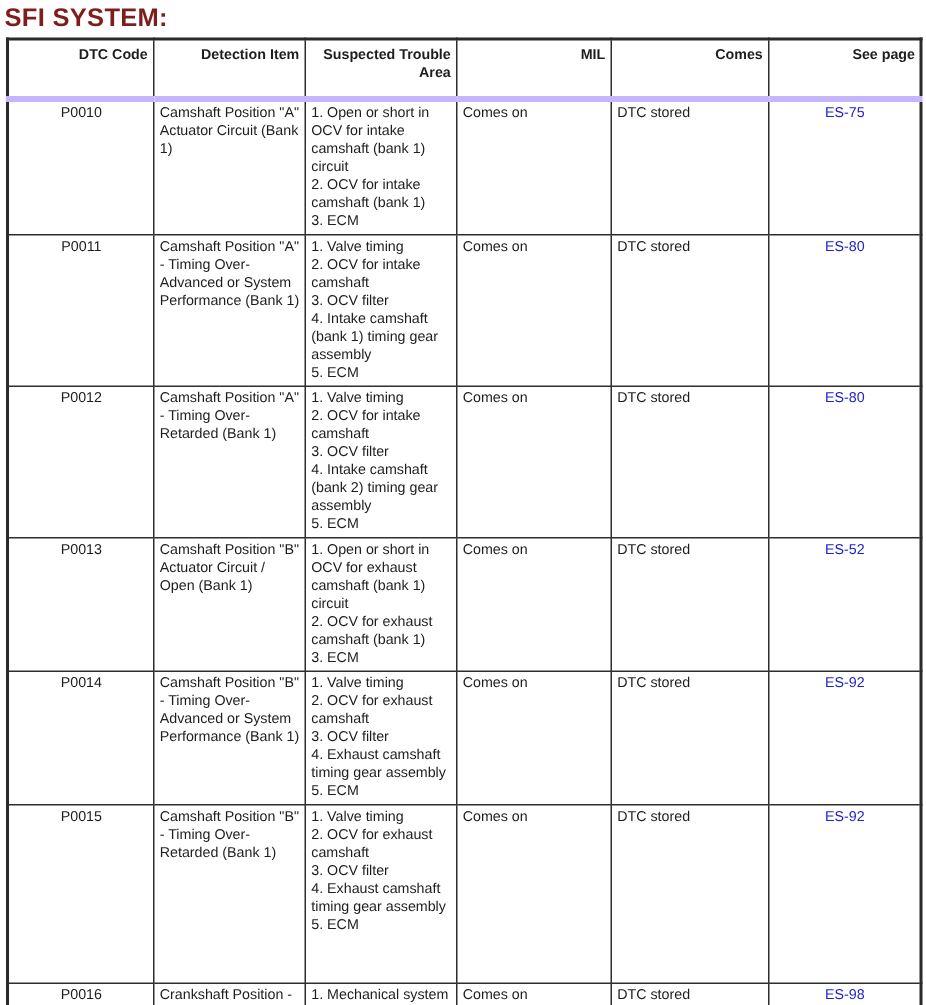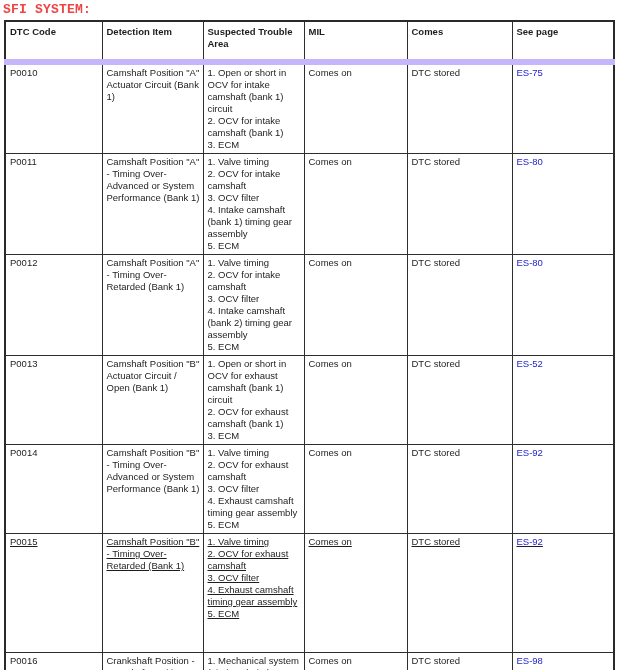--- a/index.html
+++ b/index.html
@@ -10,8 +10,8 @@
   }
   .page{position:relative;width:617px;height:670px;overflow:hidden;}
   .doc-title{
-    font-size:13px;font-weight:bold;color:#ef4444;
-    margin:2px 0 3px 3px;letter-spacing:0.2px;font-family:Liberation Mono, monospace;
+    font-size:17px;font-weight:bold;color:#7f1d1d;
+    margin:2px 0 3px 3px;letter-spacing:0.2px;
   }
   table.dtc-table{
     border-collapse:collapse;table-layout:fixed;

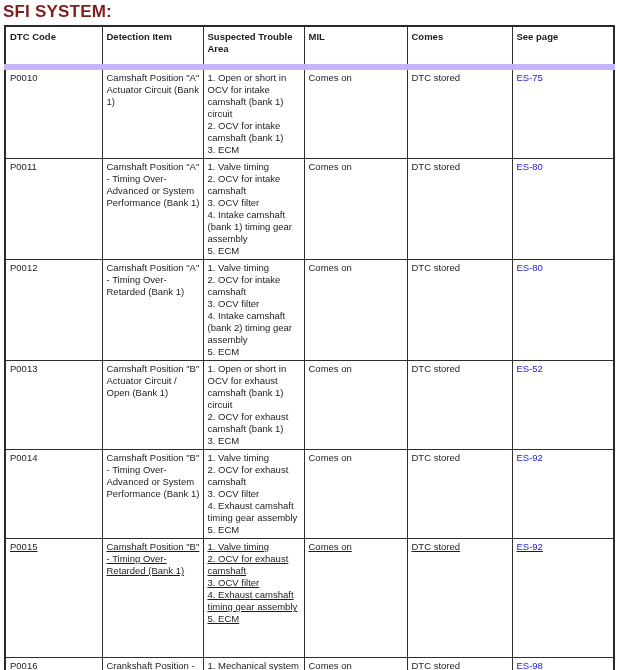--- a/index.html
+++ b/index.html
@@ -28,9 +28,9 @@
     overflow:hidden;
   }
   thead th{
-    font-weight:bold;text-align:left;
+    font-weight:bold;text-align:right;
     height:31px;padding-top:4px;
-    border-bottom:6px solid #c4b5fd;
+    border-bottom:4px solid #c4b5fd;
     font-size:9.5px;
   }
   td.c-code,td.c-page{text-align:left;}

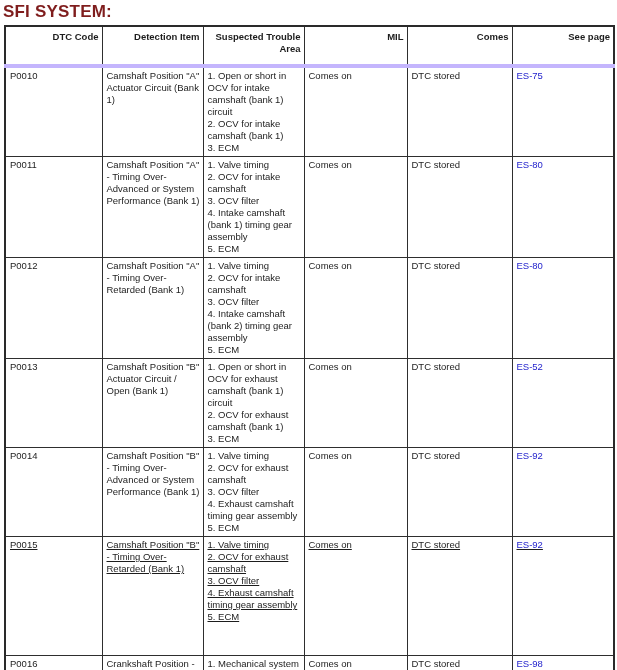--- a/index.html
+++ b/index.html
@@ -33,7 +33,7 @@
     border-bottom:4px solid #c4b5fd;
     font-size:9.5px;
   }
-  td.c-code,td.c-page{text-align:left;}
+  td.c-code,td.c-page{text-align:center;}
   a.page-link{
     color:var(--link-color,#2222cc);
     text-decoration:none;cursor:pointer;

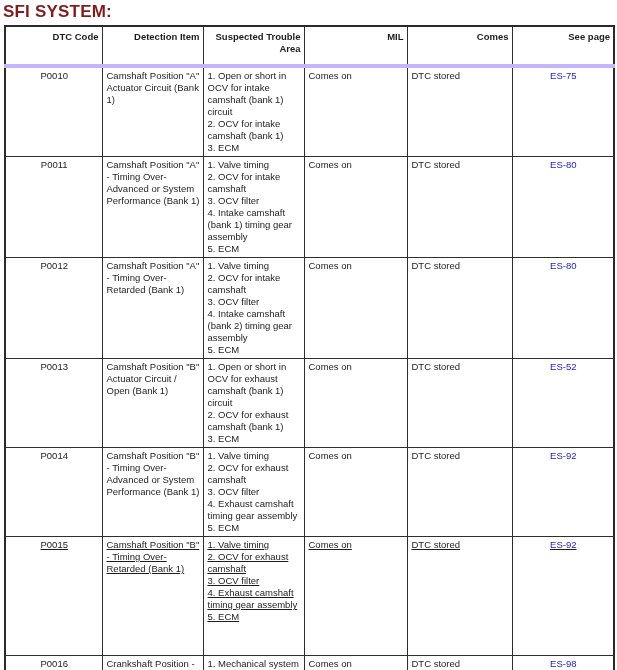--- a/index.html
+++ b/index.html
@@ -43,7 +43,7 @@
   tbody tr:nth-child(3){height:99px;margin-left:41px;}
   tbody tr:nth-child(4){height:85px;}
   tbody tr:nth-child(5){height:89px;}
-  tbody tr:nth-child(6){height:119px;text-decoration:underline;}
+  tbody tr:nth-child(6){height:119px;}
   tbody tr:nth-child(7){height:58px;}
 </style>
 </head>

